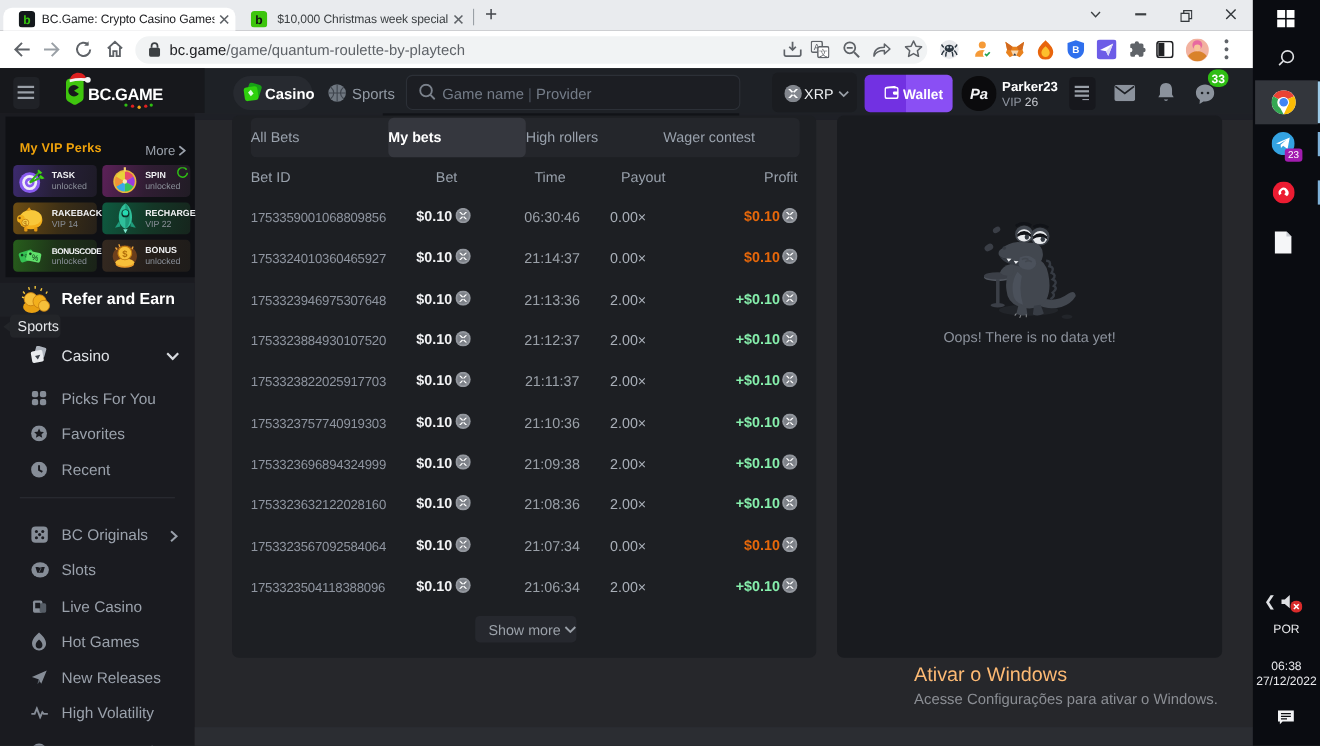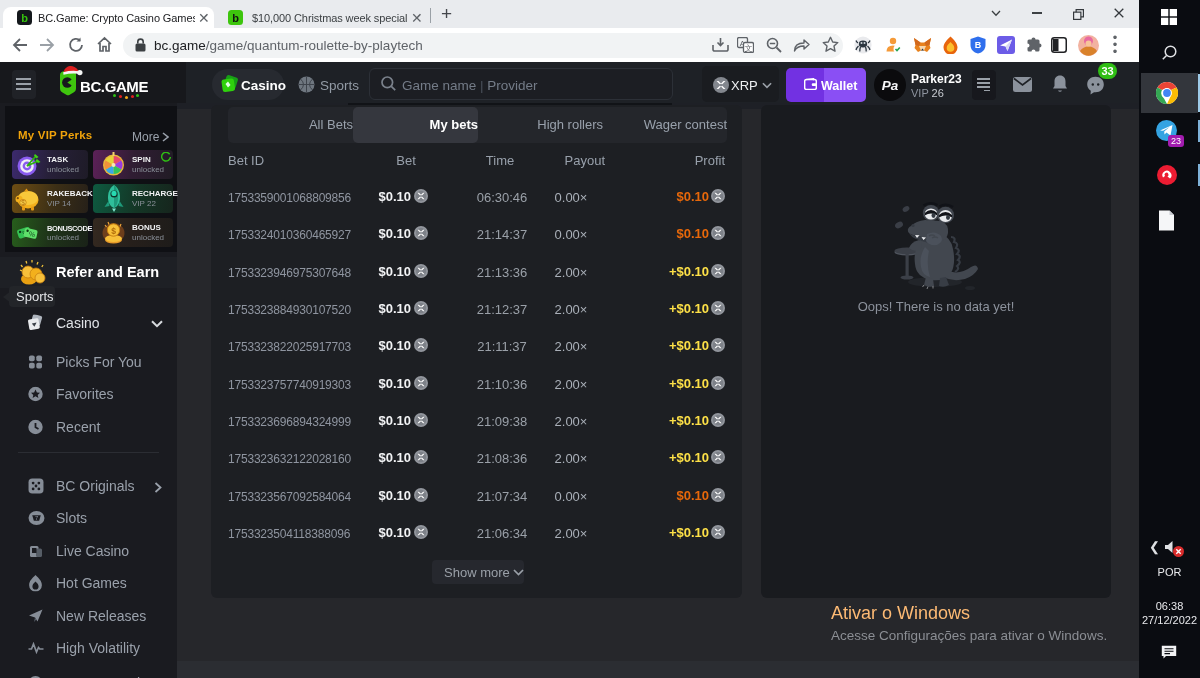--- a/index.html
+++ b/index.html
@@ -25,7 +25,7 @@
 #panel { left:211px; top:105px; width:531px; height:493px; background:#1d1f23; border-radius:6px; }
 #rpanel { left:761px; top:105px; width:350px; height:493px; background:#191b1f; border-radius:6px; }
 #tabbar { left:228px; top:107px; width:499px; height:36px; background:#24262b; border-radius:5px; }
-.btab { position:absolute; top:107px; height:36px; line-height:36px; text-align:right; font-size:13px; color:#99a1ac; }
+.btab { position:absolute; top:107px; height:36px; line-height:36px; text-align:left; font-size:13px; color:#99a1ac; }
 .btab.on { background:#35373e; border-radius:5px; color:#ffffff; font-weight:bold; }
 .th { position:absolute; font-size:13px; color:#98a0ab; }
 .row { position:absolute; left:228px; width:499px; height:20px; }

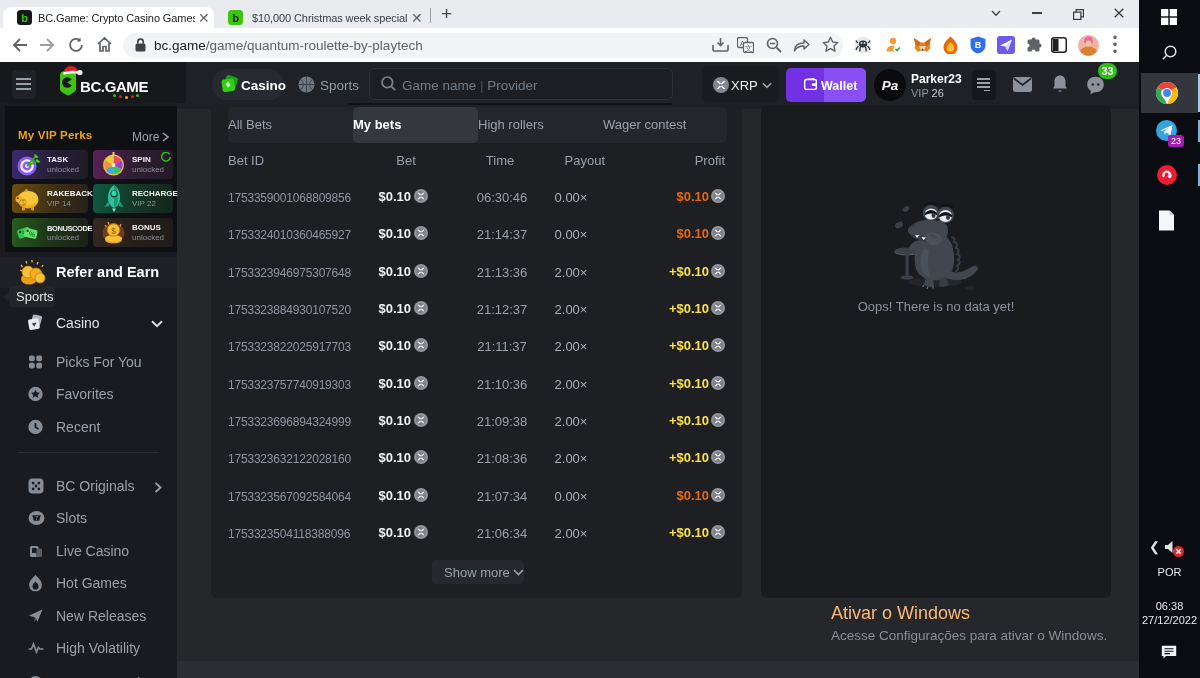--- a/index.html
+++ b/index.html
@@ -35,7 +35,7 @@
 .rpay { position:absolute; left:313px; top:3px; width:60px; text-align:center; font-size:13px; color:#aab0b9; }
 .rprofit { position:absolute; right:18px; top:2px; font-size:13px; font-weight:bold; }
 .coin { position:absolute; top:2px; }
-.green { color:#fde047;text-align:center; }
+.green { color:#86efac;text-align:center; }
 .orange { color:#e8680a; }
 
 .menuitem { position:absolute; left:0; width:177px; height:32px; }

